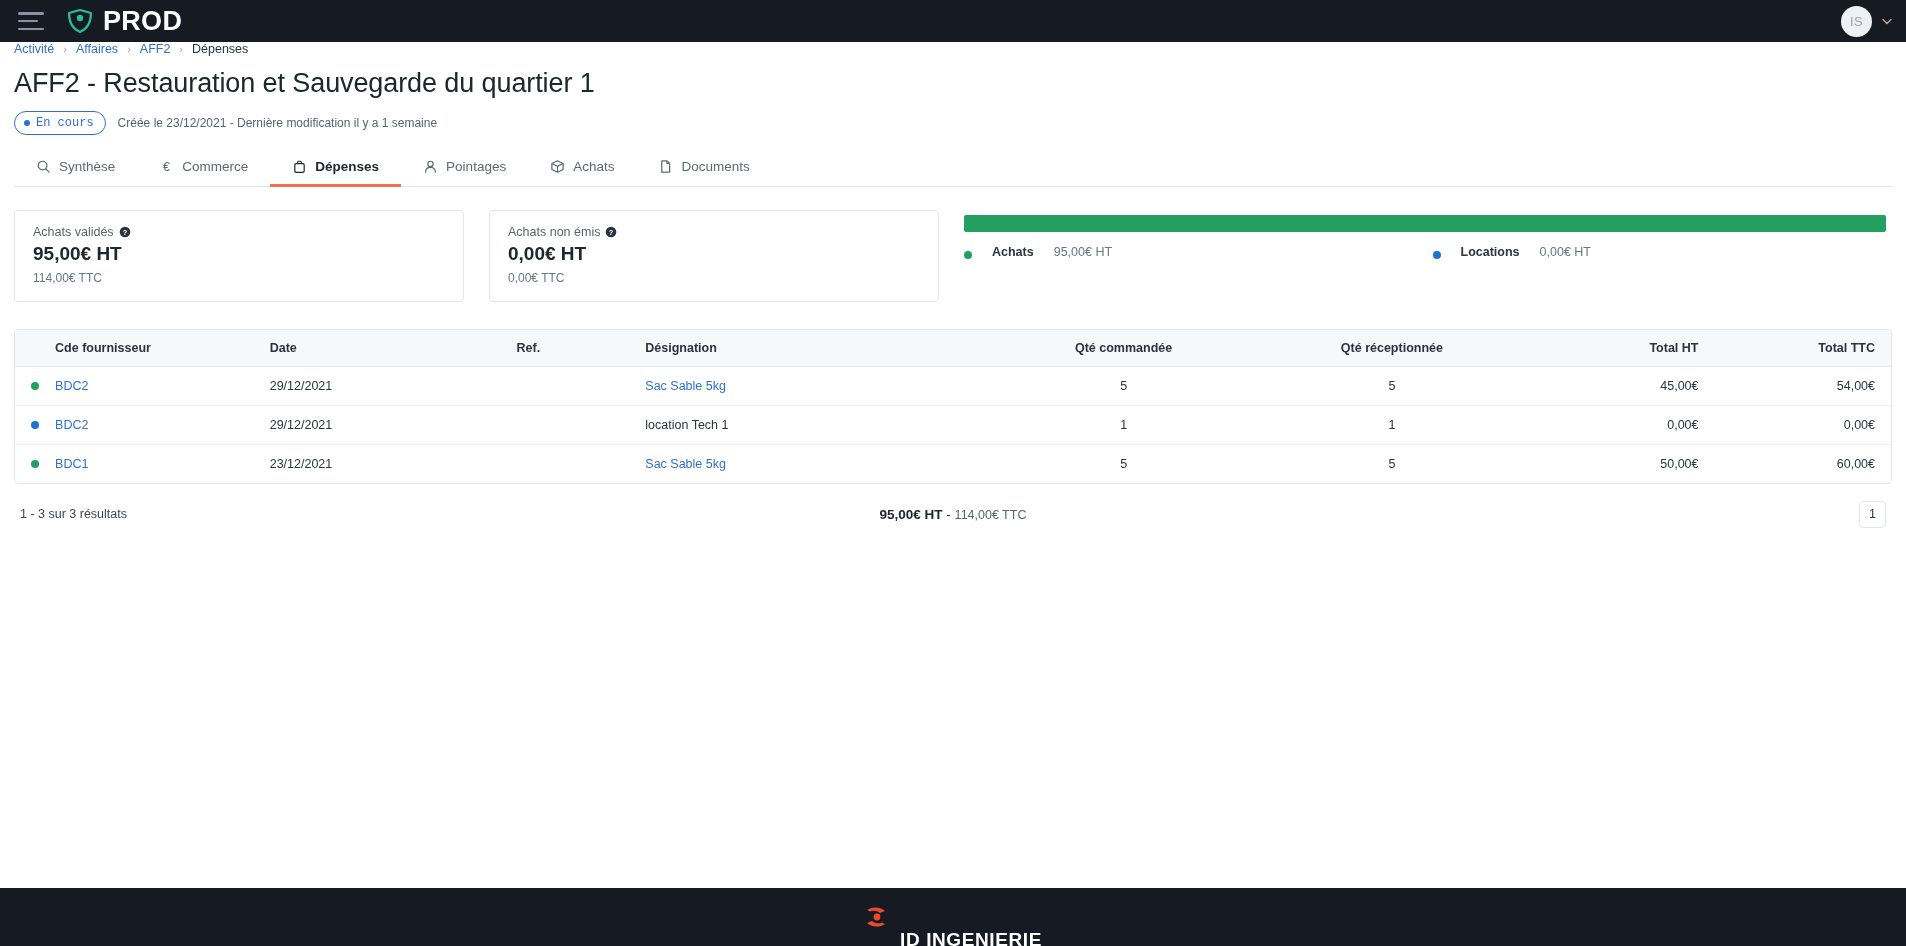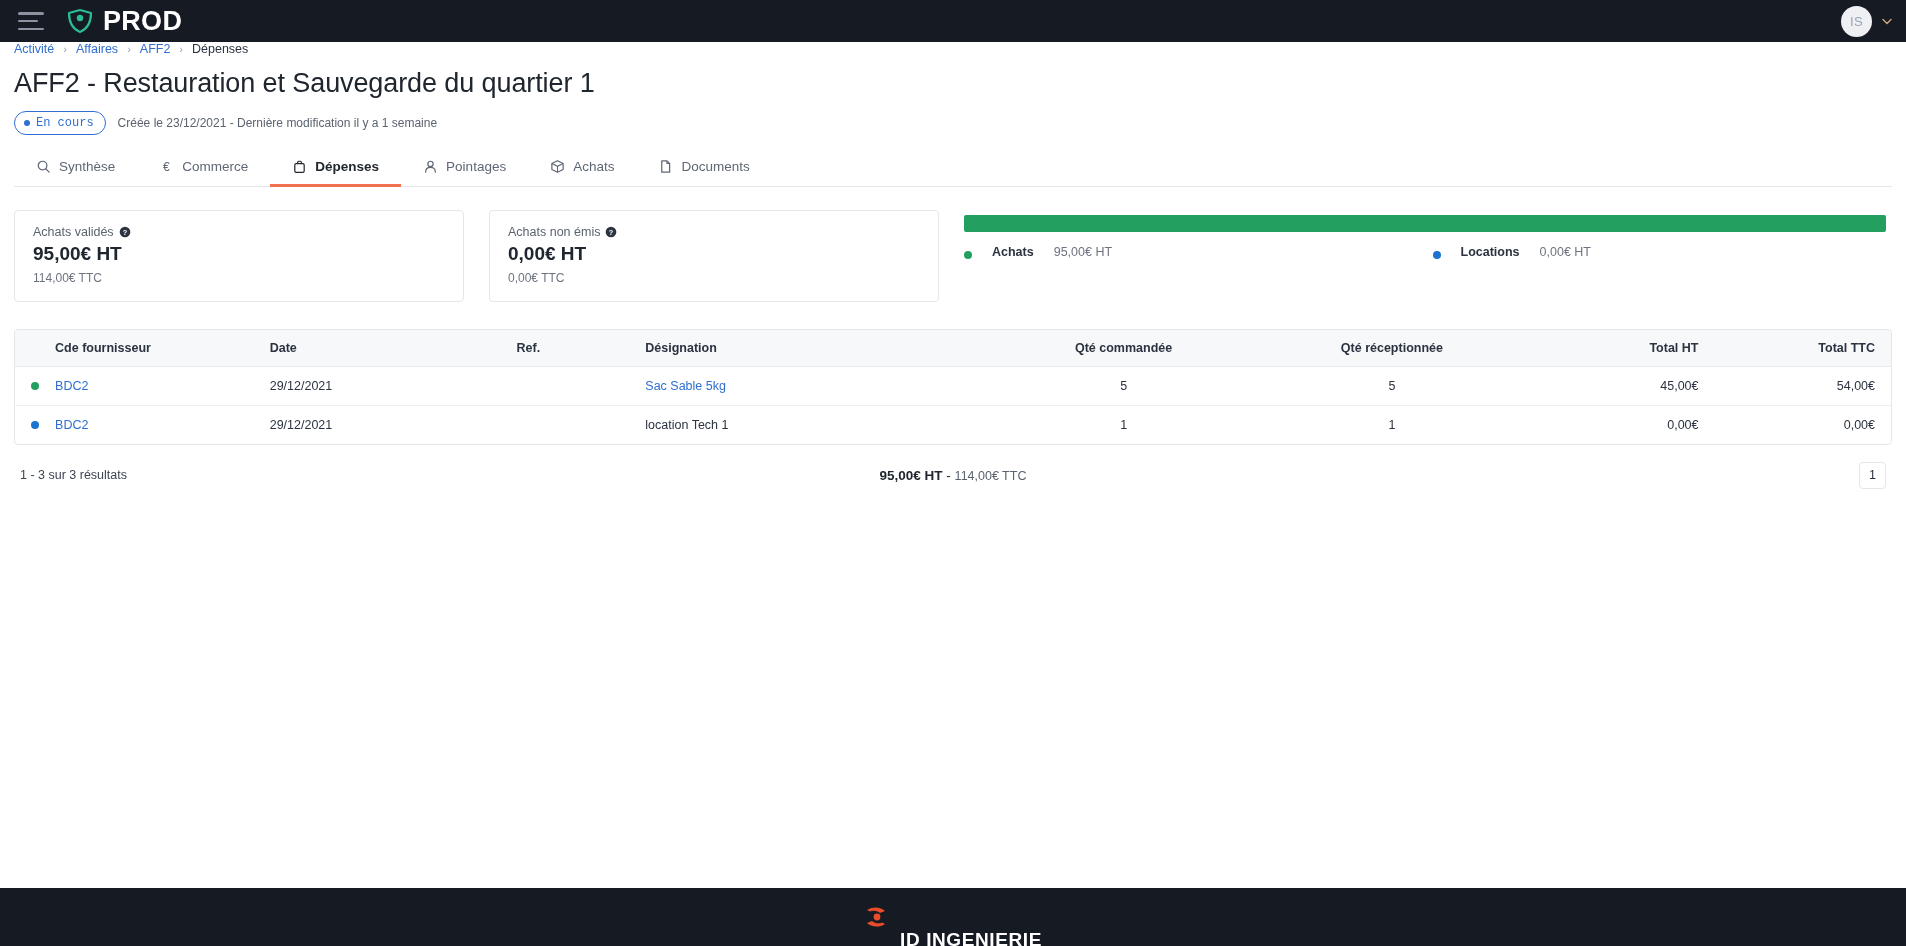--- a/index.html
+++ b/index.html
@@ -371,6 +371,19 @@
         <td class="ta-r">0,00€</td>
         <td class="ta-r col-tttc">0,00€</td>
       </tr>
+      <tr>
+        <td class="col-dot">
+          <span class="row-dot" id="dot-2" style="background: rgb(35, 160, 95);"></span>
+        </td>
+        <td><span class="cell-link">BDC1</span></td>
+        <td>23/12/2021</td>
+        <td></td>
+        <td><span class="cell-link">Sac Sable 5kg</span></td>
+        <td class="ta-c">5</td>
+        <td class="ta-c">5</td>
+        <td class="ta-r">50,00€</td>
+        <td class="ta-r col-tttc">60,00€</td>
+      </tr>
     </tbody>
   </table>
 </div>

